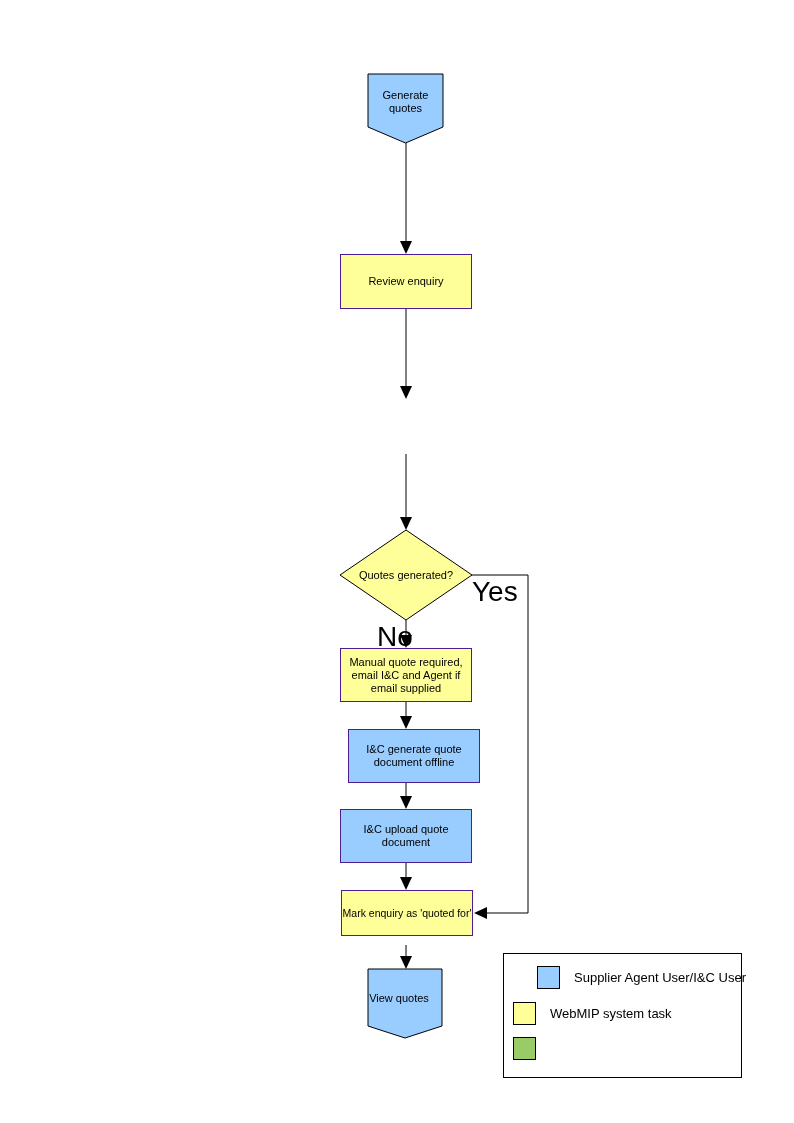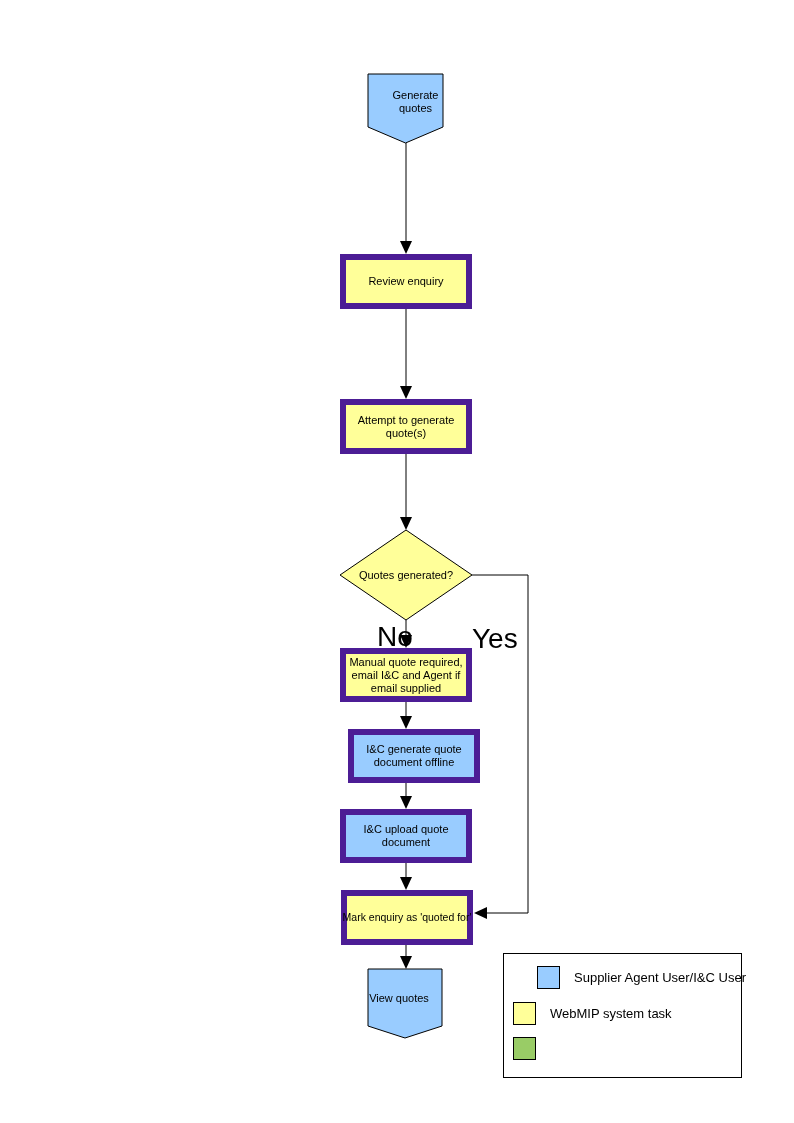--- a/index.html
+++ b/index.html
@@ -128,7 +128,7 @@
     <polygon points="487,907 487,919 474,913" fill="#000000"></polygon>
   </svg>
 
-  <div class="shape-label" style="left:368px; top:78px; width:75px; height:48px;margin-left:10px;">
+  <div class="shape-label" style="left:368px; top:78px; width:75px; height:48px;">
     <span>Generate quotes</span>
   </div>
 

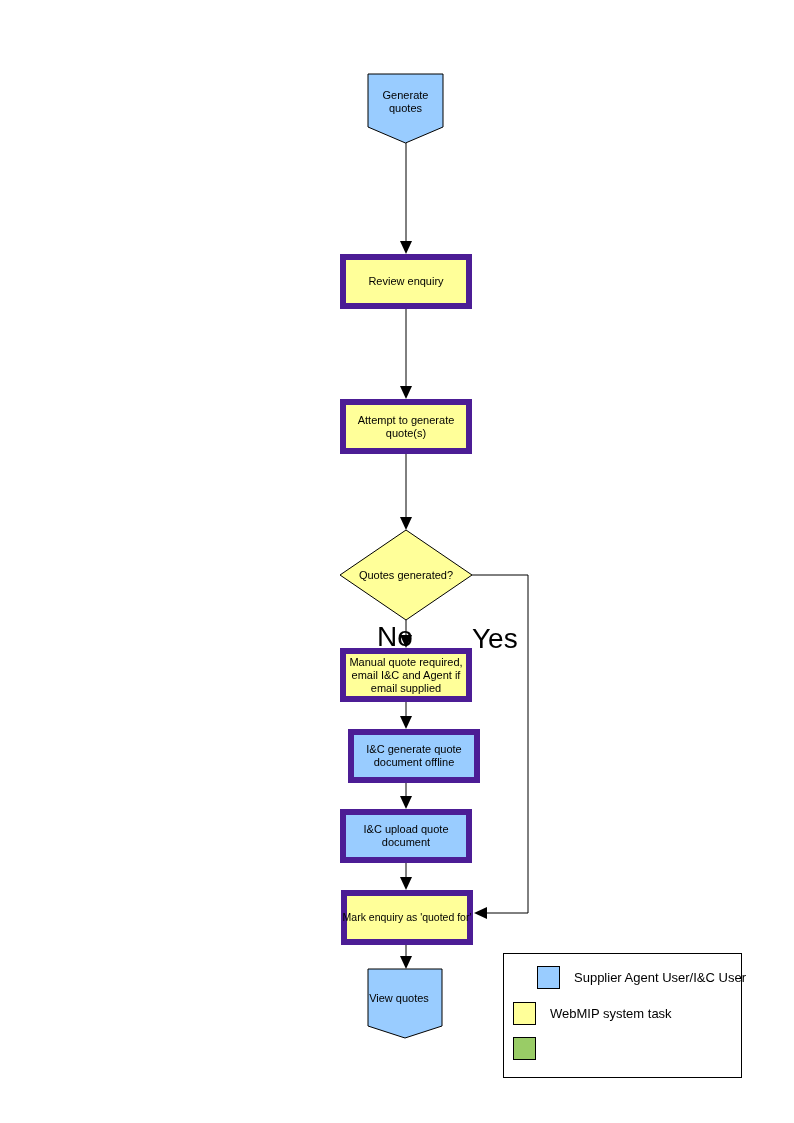--- a/index.html
+++ b/index.html
@@ -27,7 +27,7 @@
     align-items: center;
     justify-content: center;
     text-align: center;
-    border: 6px solid #4c1d95;
+    border: 1px solid #4c1d95;
     font-size: 11px;
     line-height: 13px;
     padding: 2px;

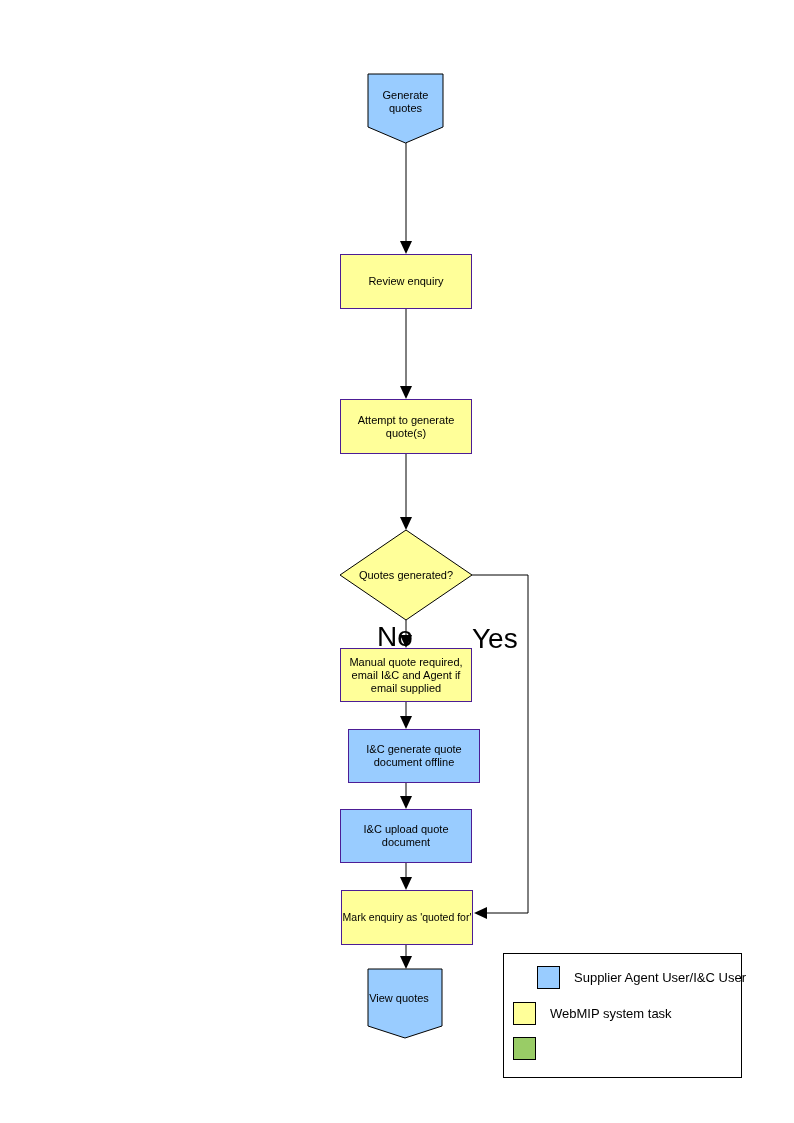--- a/index.html
+++ b/index.html
@@ -136,9 +136,6 @@
     <span>Review enquiry</span>
   </div>
 
-  <div class="node fill-yellow" style="left:340px; top:399px; width:132px; height:55px;">
-    <span>Attempt to generate quote(s)</span>
-  </div>
 
   <div class="shape-label" style="left:346px; top:556px; width:120px; height:38px;">
     <span>Quotes generated?</span>

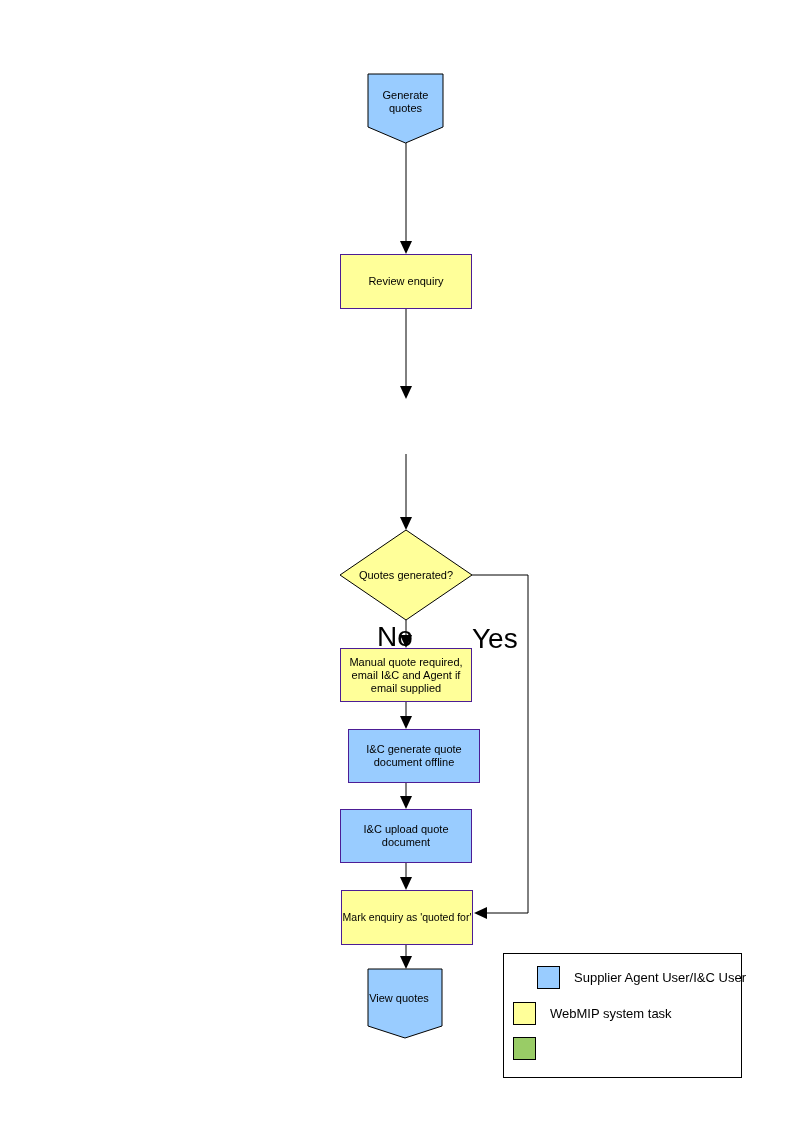--- a/index.html
+++ b/index.html
@@ -141,7 +141,7 @@
     <span>Quotes generated?</span>
   </div>
 
-  <div class="branch-label" style="left:472px; top:578px;margin-top:47px;">Yes</div>
+  <div class="branch-label" style="left:472px; top:578px;">Yes</div>
   <div class="branch-label" style="left:377px; top:623px;">No</div>
 
   <div class="node fill-yellow" style="left:340px; top:648px; width:132px; height:54px;">

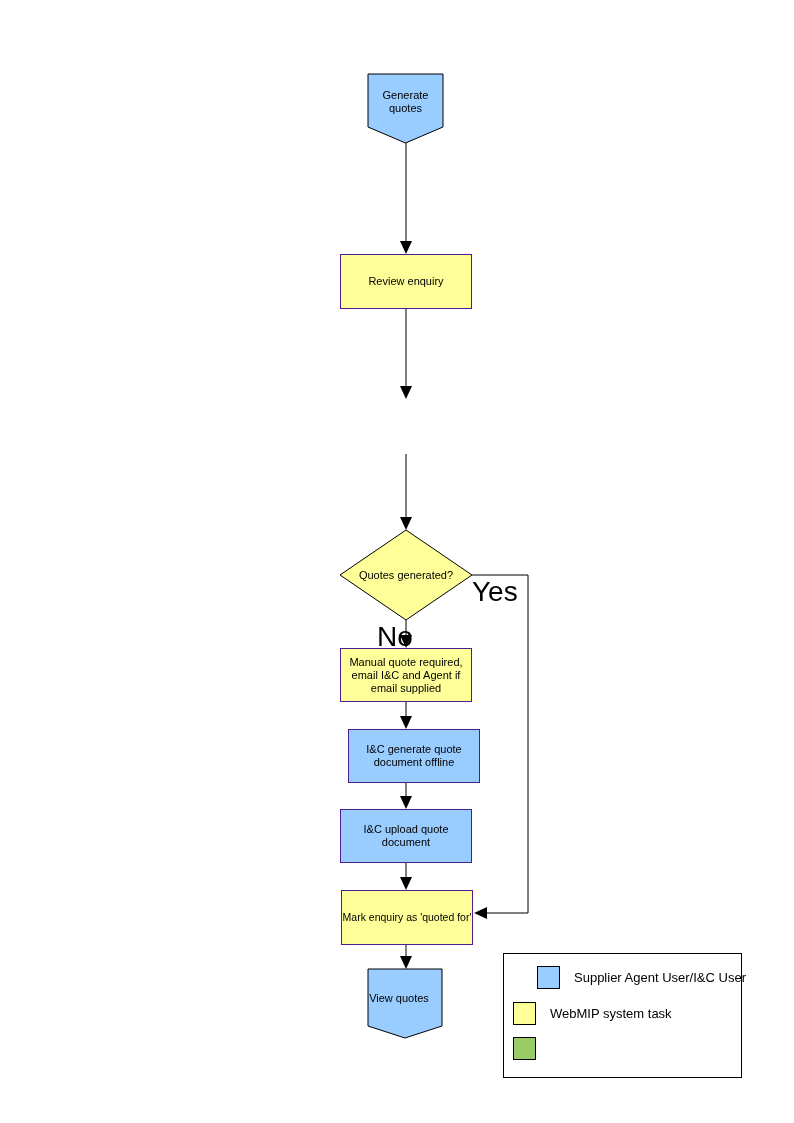--- a/index.html
+++ b/index.html
@@ -156,7 +156,7 @@
     <span>I&amp;C upload quote document</span>
   </div>
 
-  <div class="node fill-yellow tight" style="left:341px; top:890px; width:132px; height:55px;">
+  <div class="node fill-yellow tight" style="left:341px; top:890px; width:132px; height:46px;">
     <span>Mark enquiry as 'quoted for'</span>
   </div>
 

